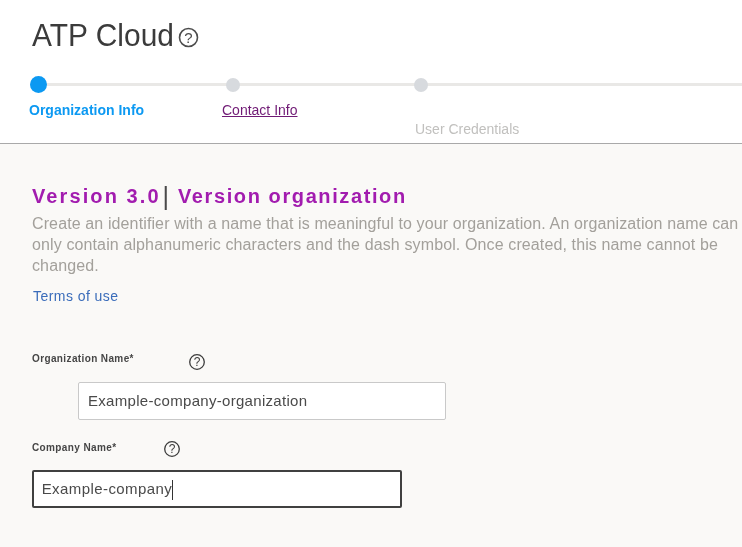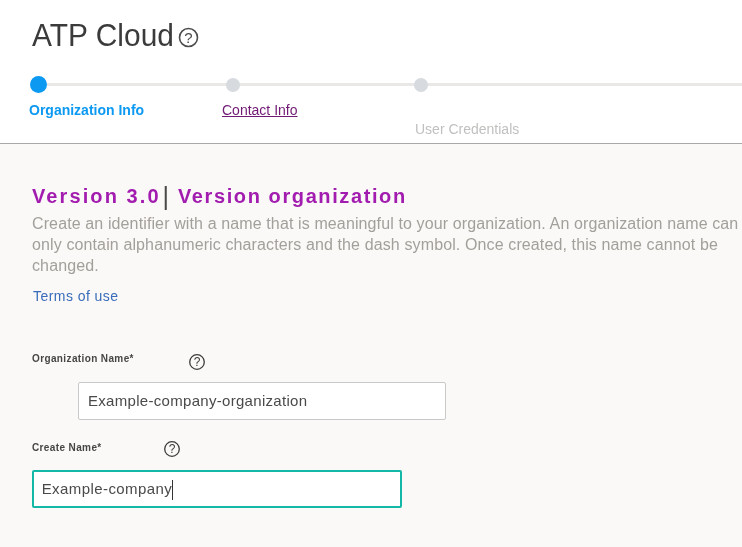--- a/index.html
+++ b/index.html
@@ -64,7 +64,7 @@
   </svg>
   <div class="abs input input1">Example-company-organization</div>
 
-  <div class="abs flabel flabel2">Create Name*</div>
+  <div class="abs flabel flabel2">Company Name*</div>
   <svg class="qicon" style="left:163.7px;top:441px" width="16" height="16" viewBox="0 0 16 16">
     <circle cx="8" cy="8" r="7.3" fill="none" stroke="#3c3c3c" stroke-width="1.3"></circle>
     <text x="8" y="12.4" font-family="Liberation Sans" font-size="12" fill="#3c3c3c" text-anchor="middle">?</text>

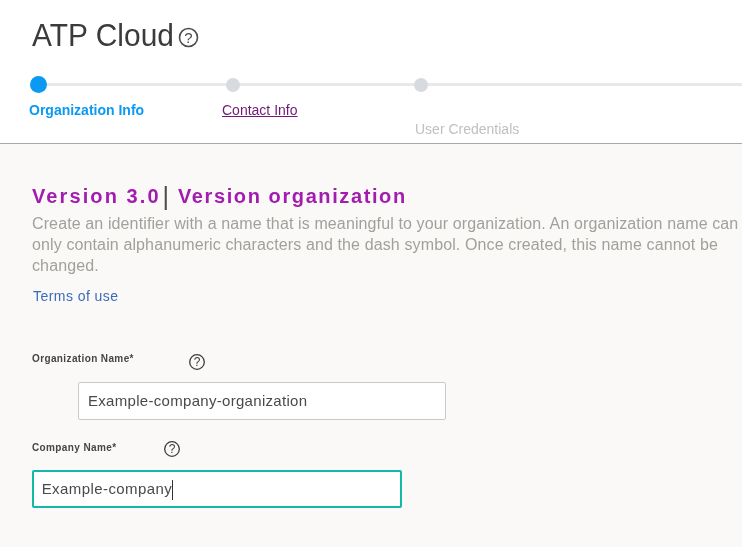--- a/index.html
+++ b/index.html
@@ -28,7 +28,7 @@
   .flabel2{left:32px;top:442px;}
   .input{background:#ffffff;border-radius:2px;box-sizing:border-box;font-size:15px;color:#4a4a4a;letter-spacing:0.3px;white-space:nowrap;}
   .input1{left:32px;top:382px;width:368px;height:38px;border:1px solid #c9c9c9;line-height:36px;padding-left:9px;margin-left:46px;}
-  .input2{left:31.7px;top:469.7px;width:370px;height:38px;border:2px solid #14b8a6;line-height:34px;padding-left:8px;letter-spacing:0.42px;}
+  .input2{left:31.7px;top:469.7px;width:370px;height:38px;border:2px solid #404040;line-height:34px;padding-left:8px;letter-spacing:0.42px;}
   .caret{display:inline-block;width:1.2px;height:20px;background:#333;vertical-align:-6px;}
   svg.qicon{position:absolute;}
 </style>

